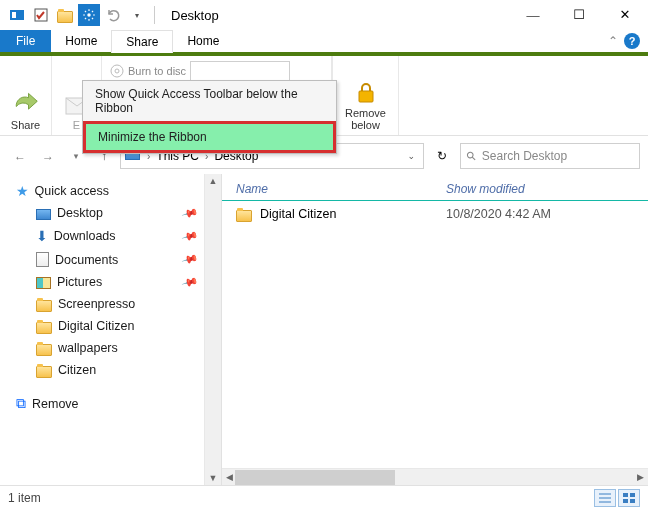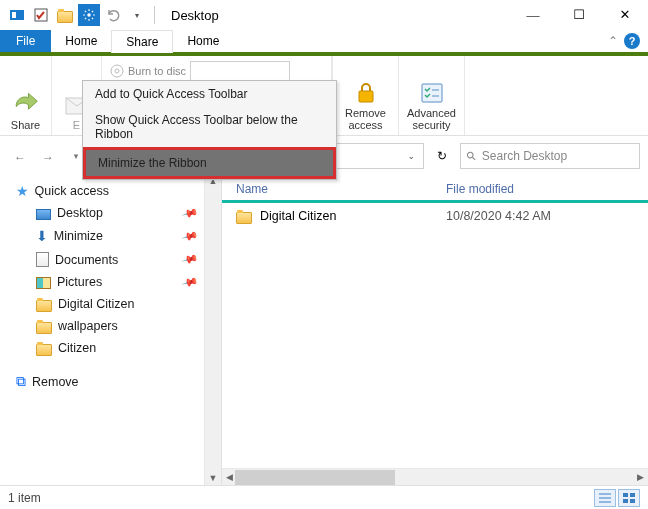--- a/index.html
+++ b/index.html
@@ -187,7 +187,6 @@
 </div>
 
 <div class="ctxmenu">
-  <div class="ctxitem">Add to Quick Access Toolbar</div>
   <div class="ctxitem">Show Quick Access Toolbar below the Ribbon</div>
   <div class="ctxwrap-hl">
     <div class="ctxitem hl">Minimize the Ribbon</div>

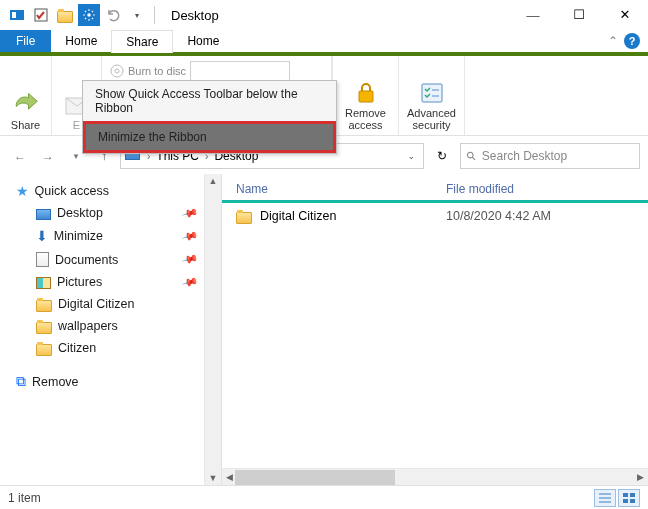--- a/index.html
+++ b/index.html
@@ -174,16 +174,6 @@
       <div class="rb-label"><span>Remove</span><br><span>access</span></div>
     </div>
   </div>
-  <div class="rb-group" style="width:66px;">
-    <div class="rb-big">
-      <svg width="24" height="24" viewBox="0 0 24 24">
-          <rect x="2" y="3" width="20" height="18" rx="1" fill="#eaf3fb" stroke="#5a8fc7"></rect>
-          <path d="M5 8 l2 2 l3-3 M5 14 l2 2 l3-3" stroke="#3a7" fill="none" stroke-width="1.5"></path>
-          <path d="M12 9 h7 M12 15 h7" stroke="#5a8fc7"></path>
-        </svg>
-      <div class="rb-label"><span>Advanced</span><br><span>security</span></div>
-    </div>
-  </div>
 </div>
 
 <div class="ctxmenu">

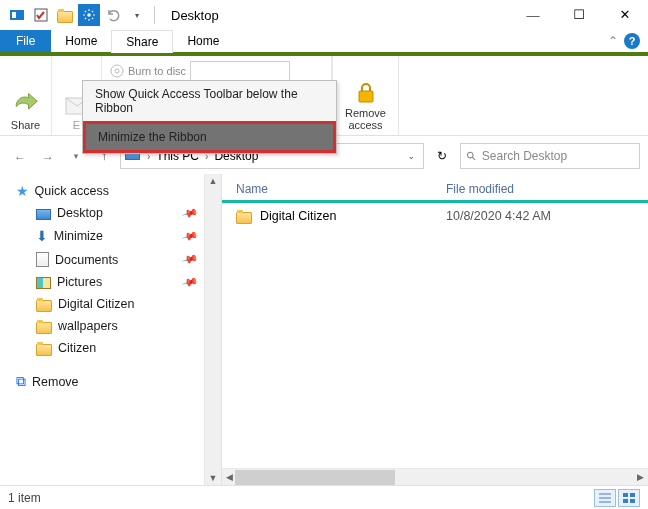--- a/index.html
+++ b/index.html
@@ -171,7 +171,7 @@
           <rect x="5" y="10" width="14" height="11" rx="1" fill="#f4b400" stroke="#c78b00"></rect>
           <path d="M8 10 v-3 a4 4 0 0 1 8 0 v3" fill="none" stroke="#c78b00" stroke-width="2"></path>
         </svg>
-      <div class="rb-label"><span>Remove</span><br><span>access</span></div>
+      <div class="rb-label"><span>Remove</span><br><span>below</span></div>
     </div>
   </div>
 </div>

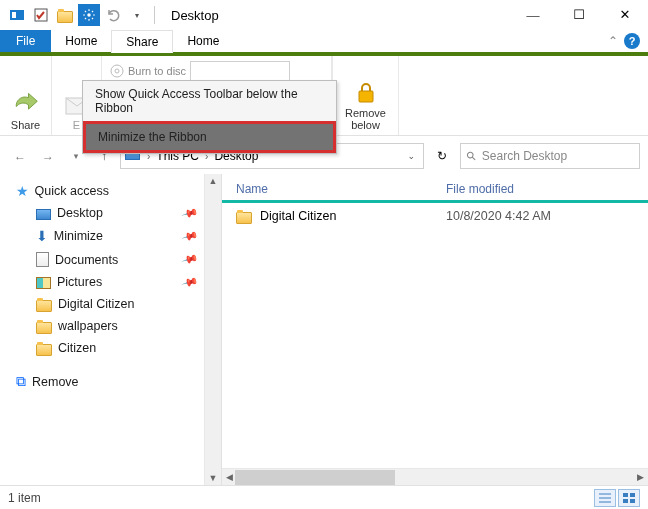--- a/index.html
+++ b/index.html
@@ -32,7 +32,7 @@
     
     .ctxmenu { position: absolute; left: 82px; top: 80px; width: 255px; background: #f5f5f5; border: 1px solid #bdbdbd; box-shadow: 2px 2px 3px rgba(0,0,0,0.15); z-index: 20; }
     .ctxitem { padding: 6px 12px; font-size: 12px; color: #222; }
-    .ctxitem.hl { background: #737373; }
+    .ctxitem.hl { background: #86efac; }
     .ctxwrap-hl { border: 3px solid #d62f2f; }
 
     

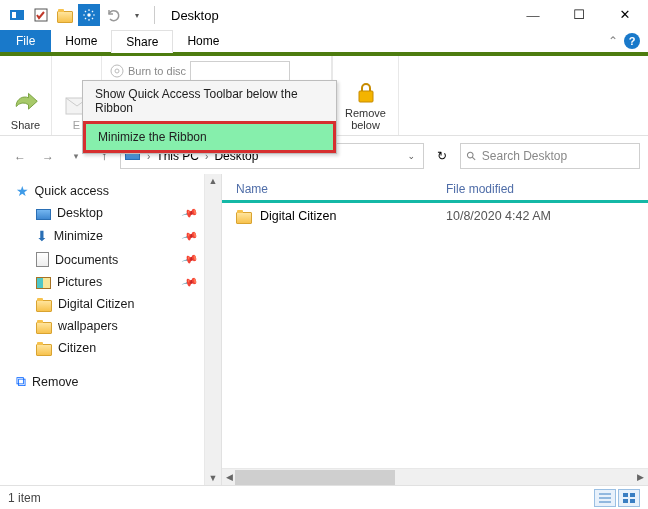--- a/index.html
+++ b/index.html
@@ -56,7 +56,7 @@
     .sb-pin { position: absolute; right: 24px; color: #9a9a9a; font-size: 11px; transform: rotate(30deg); }
 
     .content { flex: 1; position: relative; }
-    .cols { display: flex; padding: 8px 14px 4px; color: #4f6da8; font-size: 12px; border-bottom: 3px solid #14b8a6; }
+    .cols { display: flex; padding: 8px 14px 4px; color: #4f6da8; font-size: 12px; border-bottom: 1px solid #14b8a6; font-style: italic; }
     .col-name { width: 210px; }
     .row { display: flex; padding: 6px 14px; align-items: center; font-size: 12.5px; }
     .row .file-name { width: 210px; display: flex; align-items: center; gap: 8px; }

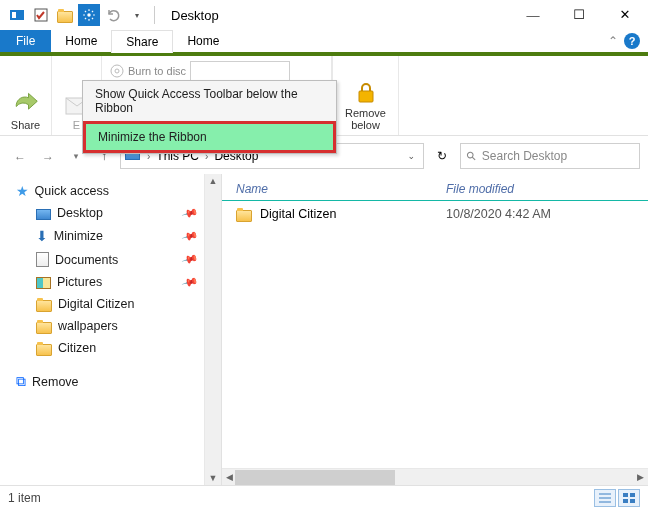--- a/index.html
+++ b/index.html
@@ -259,7 +259,7 @@
   <div class="content">
     <div class="cols">
       <div class="col-name">Name</div>
-      <div>File modified</div>
+      <div>Show modified</div>
     </div>
     <div class="row">
       <div class="file-name">

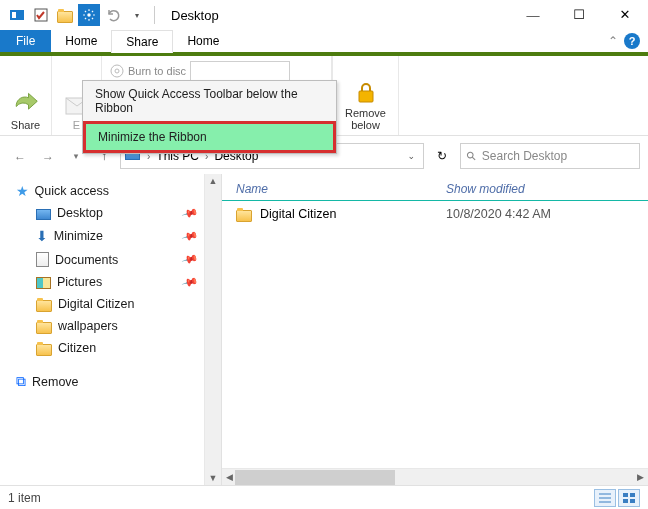--- a/index.html
+++ b/index.html
@@ -219,7 +219,7 @@
         </div>
       <div class="sb-item">
           <span class="dl-ic">⬇</span>
-          <span>Minimize</span>
+          <span>Downloads</span>
           <span class="sb-pin">📌</span>
         </div>
       <div class="sb-item">

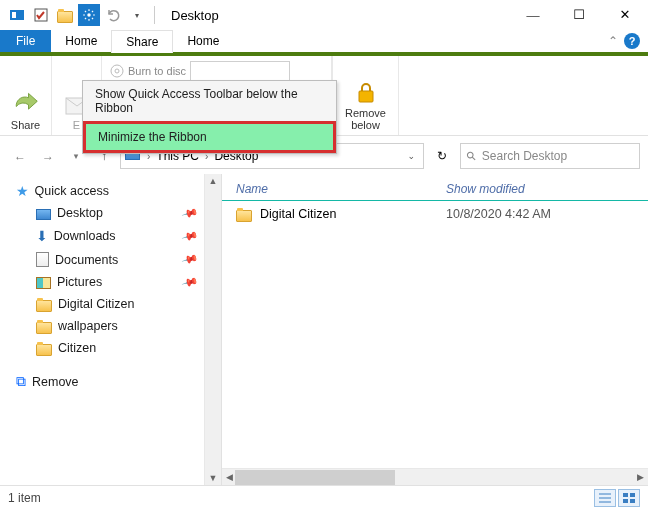--- a/index.html
+++ b/index.html
@@ -234,6 +234,10 @@
         </div>
       <div class="sb-item">
           <span class="folder-ic"></span>
+          <span>Screenpresso</span>
+        </div>
+      <div class="sb-item">
+          <span class="folder-ic"></span>
           <span>Digital Citizen</span>
         </div>
       <div class="sb-item">

